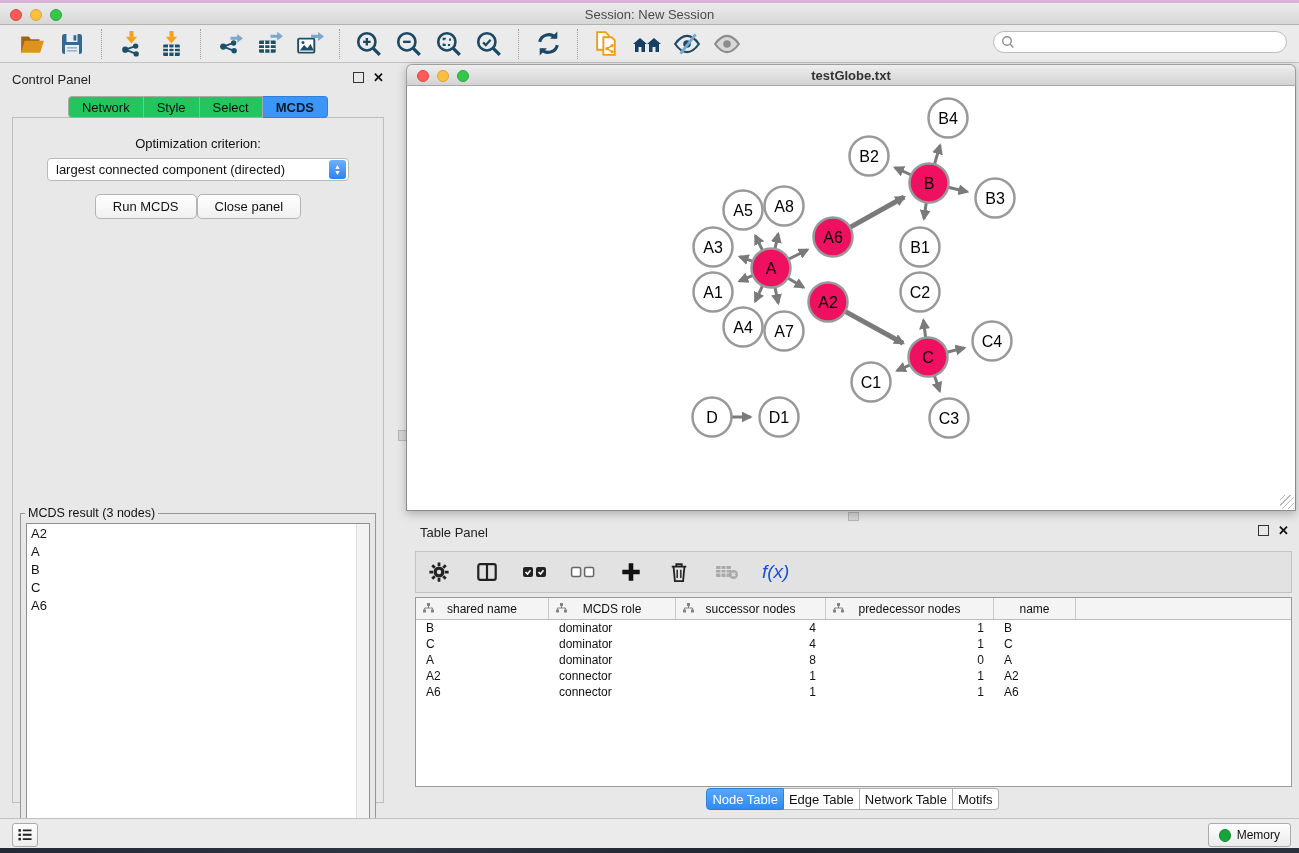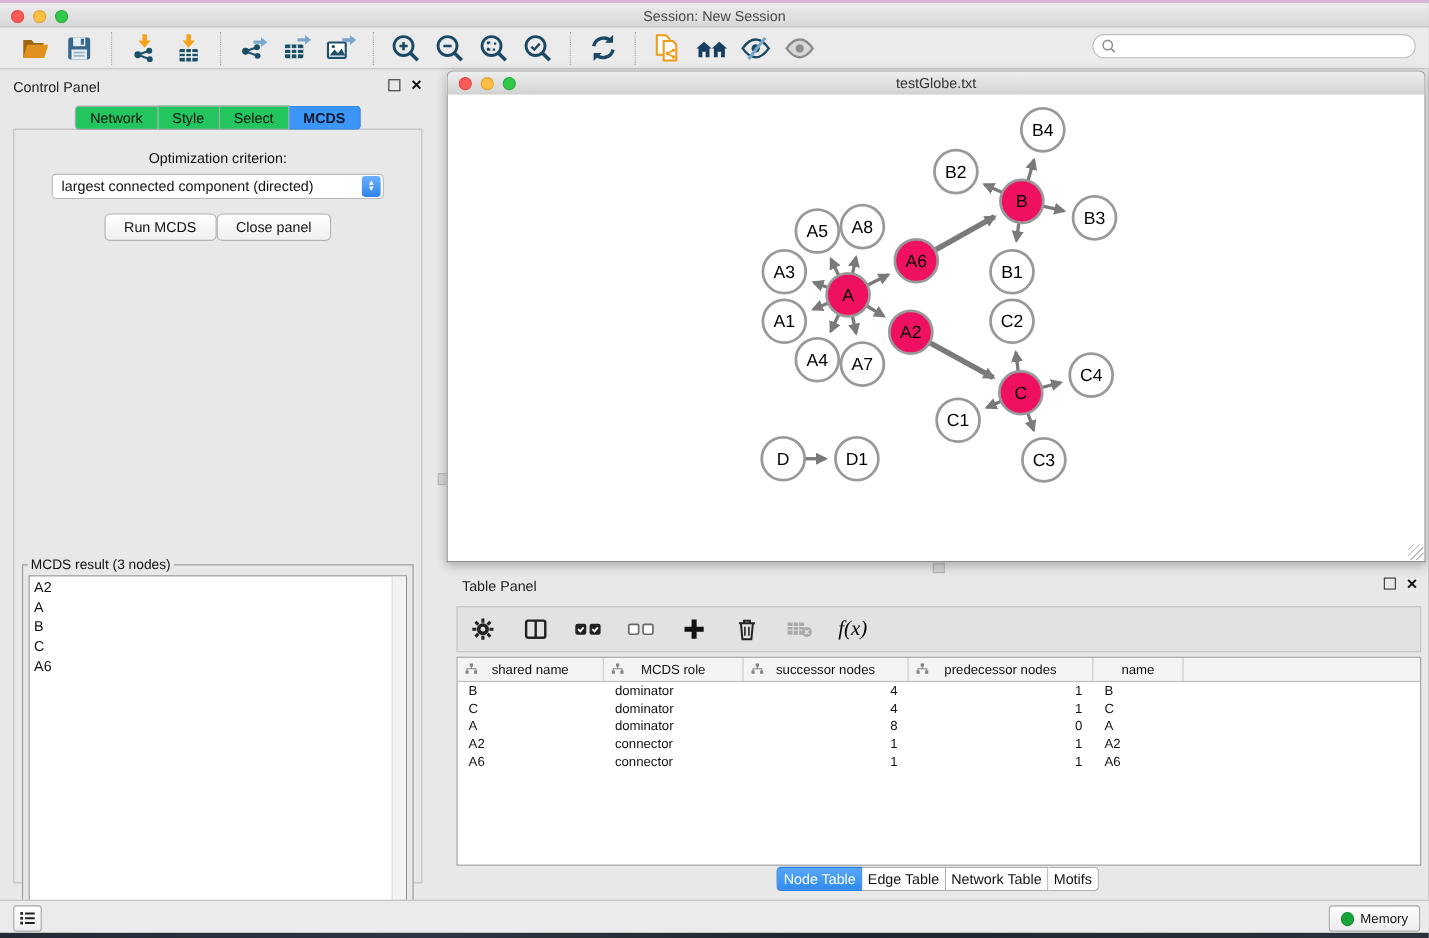--- a/index.html
+++ b/index.html
@@ -61,7 +61,7 @@
   .net-window{position:absolute;left:406px;top:64px;width:890px;height:447px;border-radius:6px 6px 0 0;
     box-shadow:0 3px 10px rgba(0,0,0,0.25);}
   .net-titlebar{position:relative;height:22px;background:linear-gradient(#eeeeee,#d3d3d3);
-    border:1px solid #9f9f9f;border-bottom:1px solid #a8a8a8;border-radius:6px 6px 0 0;box-sizing:border-box;}
+    border:1px solid #9f9f9f;border-bottom:1px solid #a8a8a8;border-radius:6px 6px 0 0;box-sizing:border-box;font-weight:bold;}
   .net-titlebar .lights{top:5px;}
   .net-title{position:absolute;left:0;right:0;top:3px;text-align:center;font-size:13px;color:#333;}
   .net-canvas{position:relative;width:100%;height:425px;background:#fff;border:1px solid #8a8a8a;

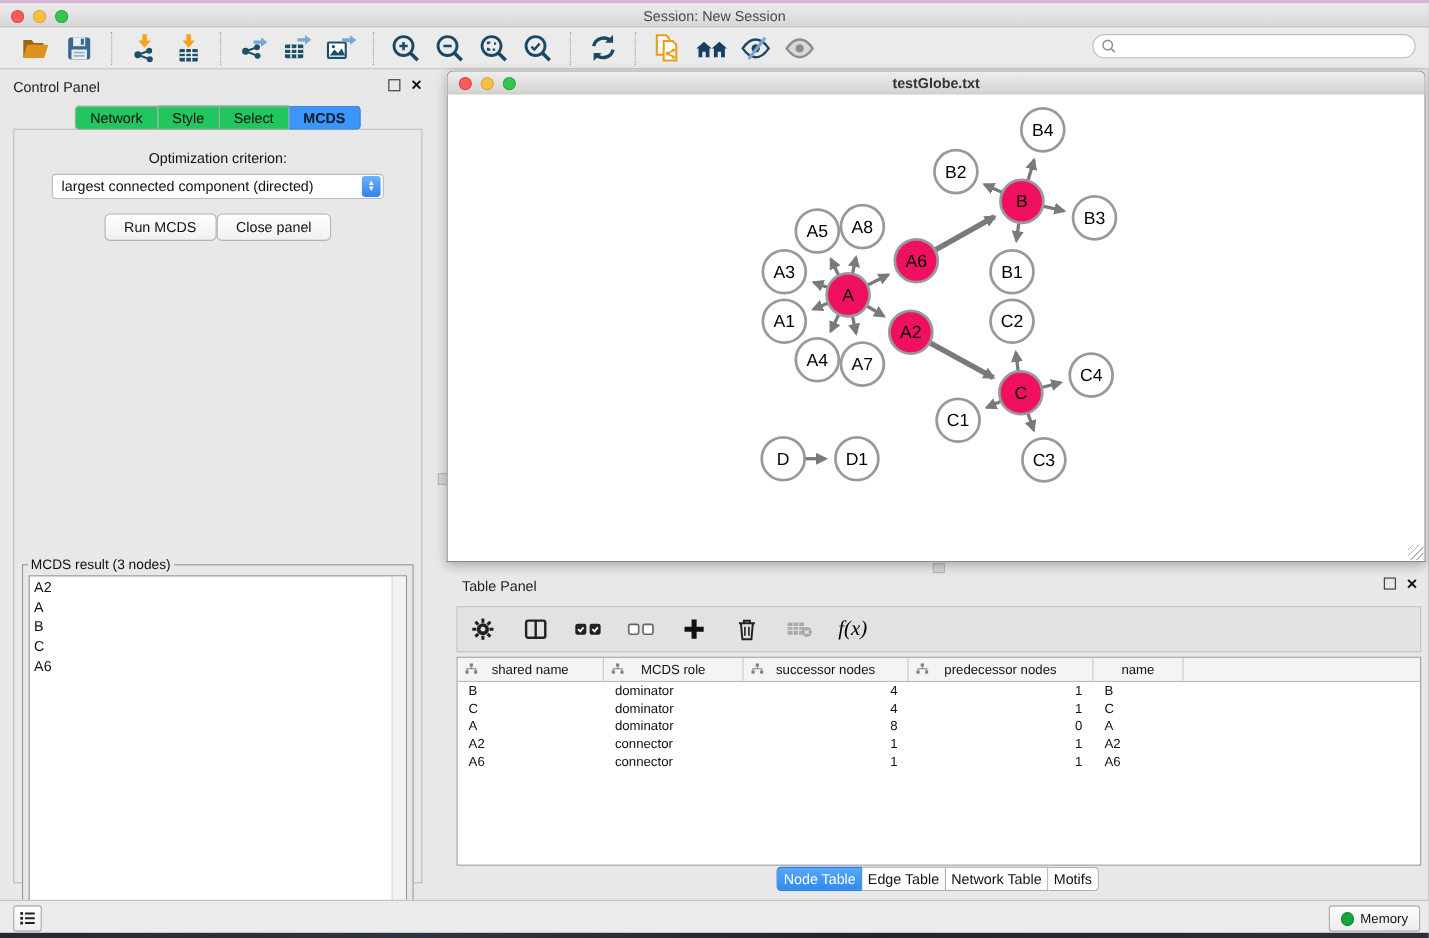--- a/index.html
+++ b/index.html
@@ -73,7 +73,7 @@
   .tp-toolbar{position:absolute;left:9px;right:7px;top:36px;height:42px;background:#e2e2e2;
     border:1px solid #c3c3c3;display:flex;align-items:center;padding-left:10px;box-sizing:border-box;gap:22px;}
   .tp-ico{display:flex;align-items:center;justify-content:center;width:26px;height:26px;}
-  .fx-label{font-family:Liberation Serif, serif;font-style:italic;font-size:19px;color:#000000;}
+  .fx-label{font-family:Liberation Sans, sans-serif;font-style:italic;font-size:19px;color:#1d4ed8;}
   .data-table{position:absolute;left:9px;right:7px;top:82px;height:188px;background:#fff;
     border:1px solid #9a9a9a;overflow:hidden;}
   .tbl-header{display:flex;height:21px;background:#f4f4f4;border-bottom:1px solid #bbb;font-size:12px;}

